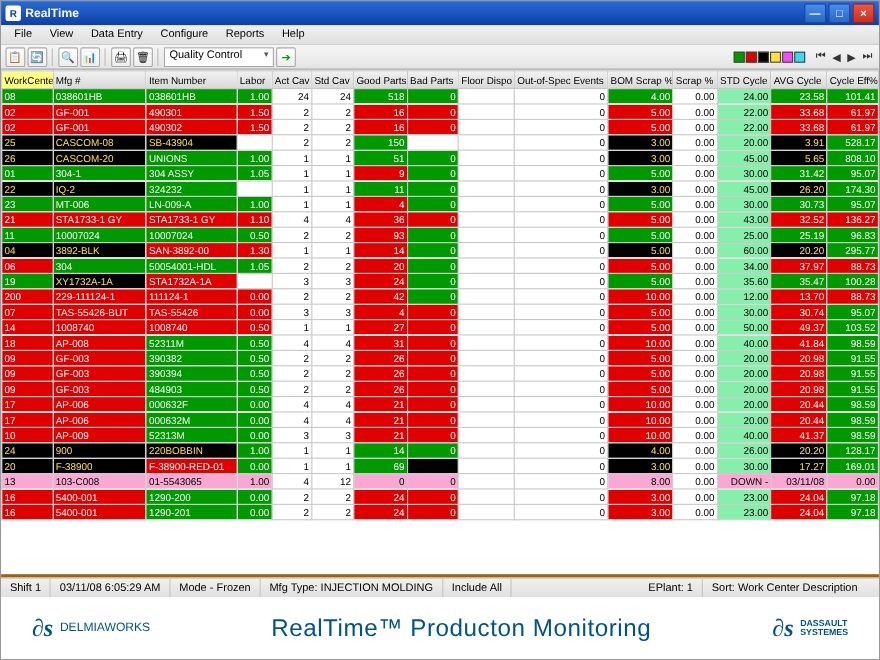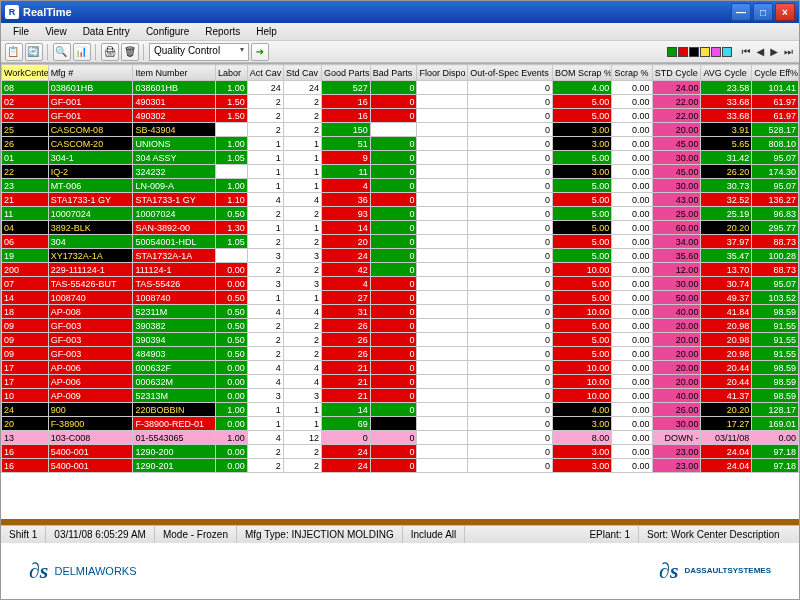--- a/index.html
+++ b/index.html
@@ -29,7 +29,7 @@
   .nav span { font-size:10px; padding:1px 2px; color:#333; }
   
   
-  .grid { flex:1; overflow:auto; border-top:1px solid #aaa; border-bottom:6px solid #a16207; }
+  .grid { flex:1; overflow:auto; border-top:1px solid #aaa; border-bottom:3px solid #a16207; }
   table { border-collapse: collapse; width: 100%; table-layout:fixed; }
   th, td { border: 1px solid #c8c8c8; padding: 0 2px; height:14px; font-size:9px; overflow:hidden; white-space:nowrap; text-overflow:clip; }
   th { background: linear-gradient(#f0f0f0,#d8d8d8); font-weight:normal; text-align:left; height:16px; position:sticky; top:0; }

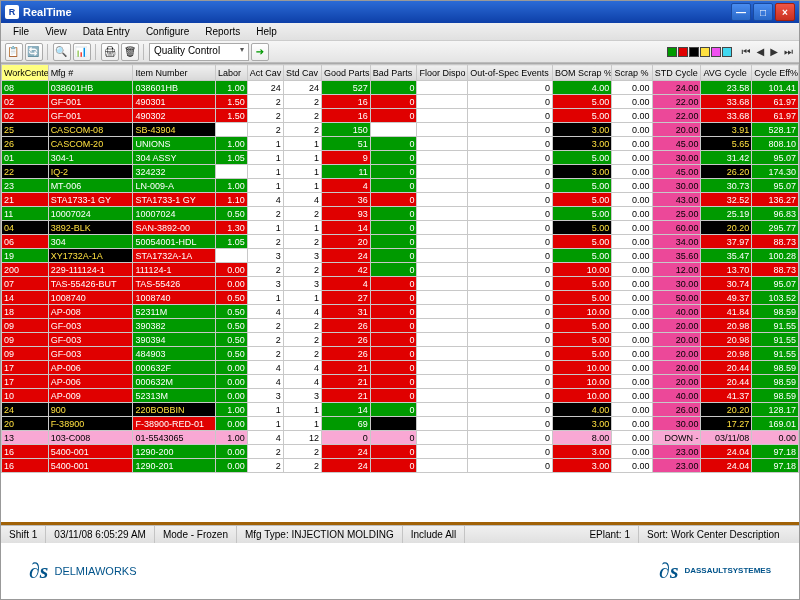--- a/index.html
+++ b/index.html
@@ -159,7 +159,7 @@
             <td class="c-green num">1.00</td>
             <td class="c-white num">24</td>
             <td class="c-white num">24</td>
-            <td class="c-green num">527</td>
+            <td class="c-green num">518</td>
             <td class="c-green num">0</td>
             <td class="c-white"></td>
             <td class="c-white num">0</td>

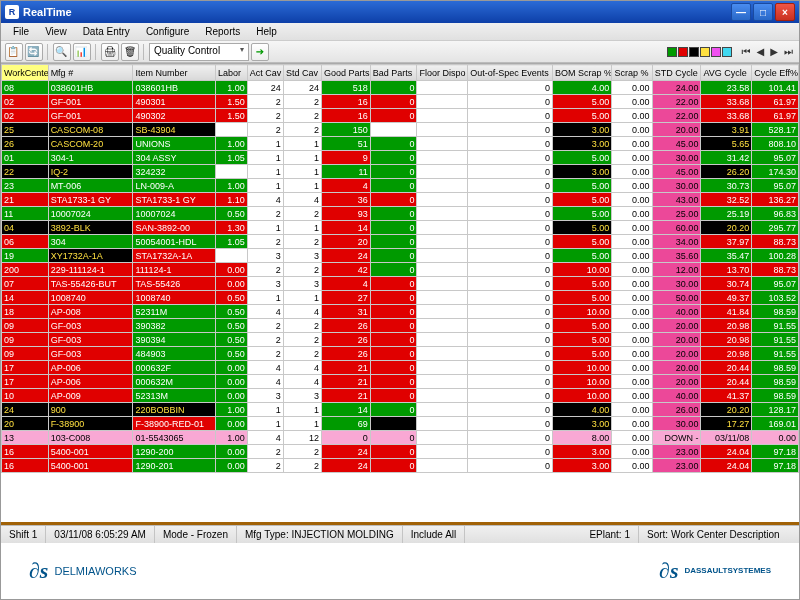--- a/index.html
+++ b/index.html
@@ -37,7 +37,7 @@
   
   .c-green { background:#009a00; color:#fff; }
   .c-red   { background:#e00000; color:#fff; }
-  .c-aqua  { background:#ec4899; color:#000; }
+  .c-aqua  { background:#86efac; color:#000; }
   .c-black { background:#000; color:#ffe040;margin-top:36px; }
   .c-yellow{ background:#f9a8d4; color:#000; }
   .c-white { background:#fff; color:#000; }

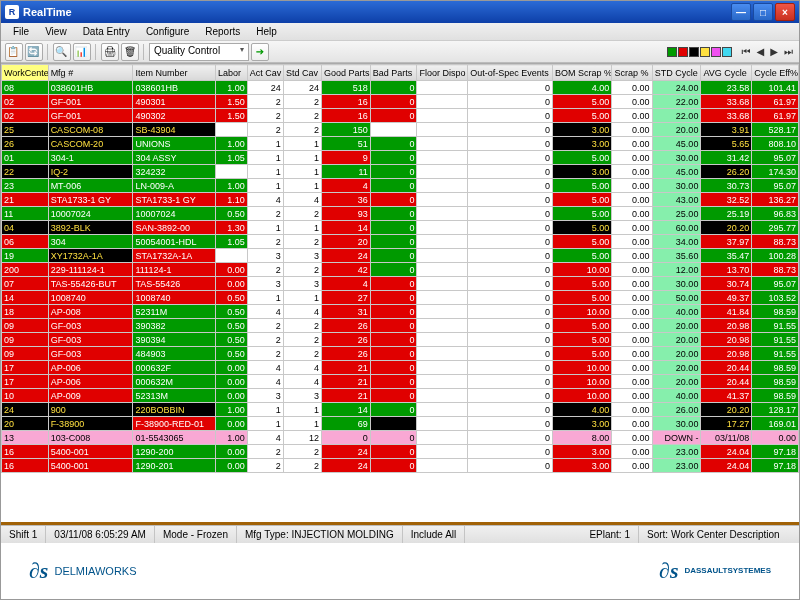--- a/index.html
+++ b/index.html
@@ -648,6 +648,7 @@
       <span class="ds">∂s</span>
       <span><span style="font-weight:normal">DELMIA</span><span style="font-weight:normal">WORKS</span></span>
     </div>
+    <div class="footer-title">RealTime™ Producton Monitoring</div>
     <div class="logo">
       <span class="ds">∂s</span>
       <span style="display:flex;flex-direction:row;font-size:8px;line-height:1">

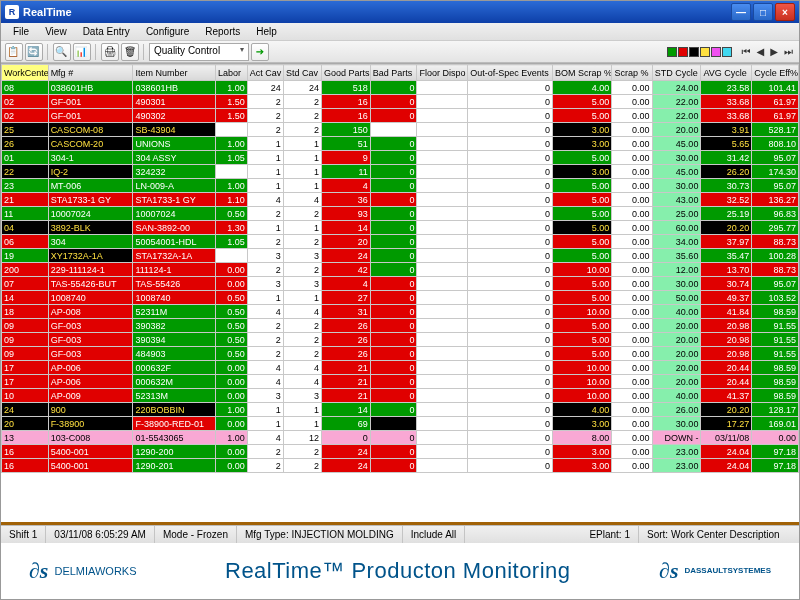--- a/index.html
+++ b/index.html
@@ -651,7 +651,7 @@
     <div class="footer-title">RealTime™ Producton Monitoring</div>
     <div class="logo">
       <span class="ds">∂s</span>
-      <span style="display:flex;flex-direction:row;font-size:8px;line-height:1">
+      <span style="display:flex;flex-direction:column;font-size:8px;line-height:1">
           <span>DASSAULT</span>
           <span>SYSTEMES</span>
         </span>

